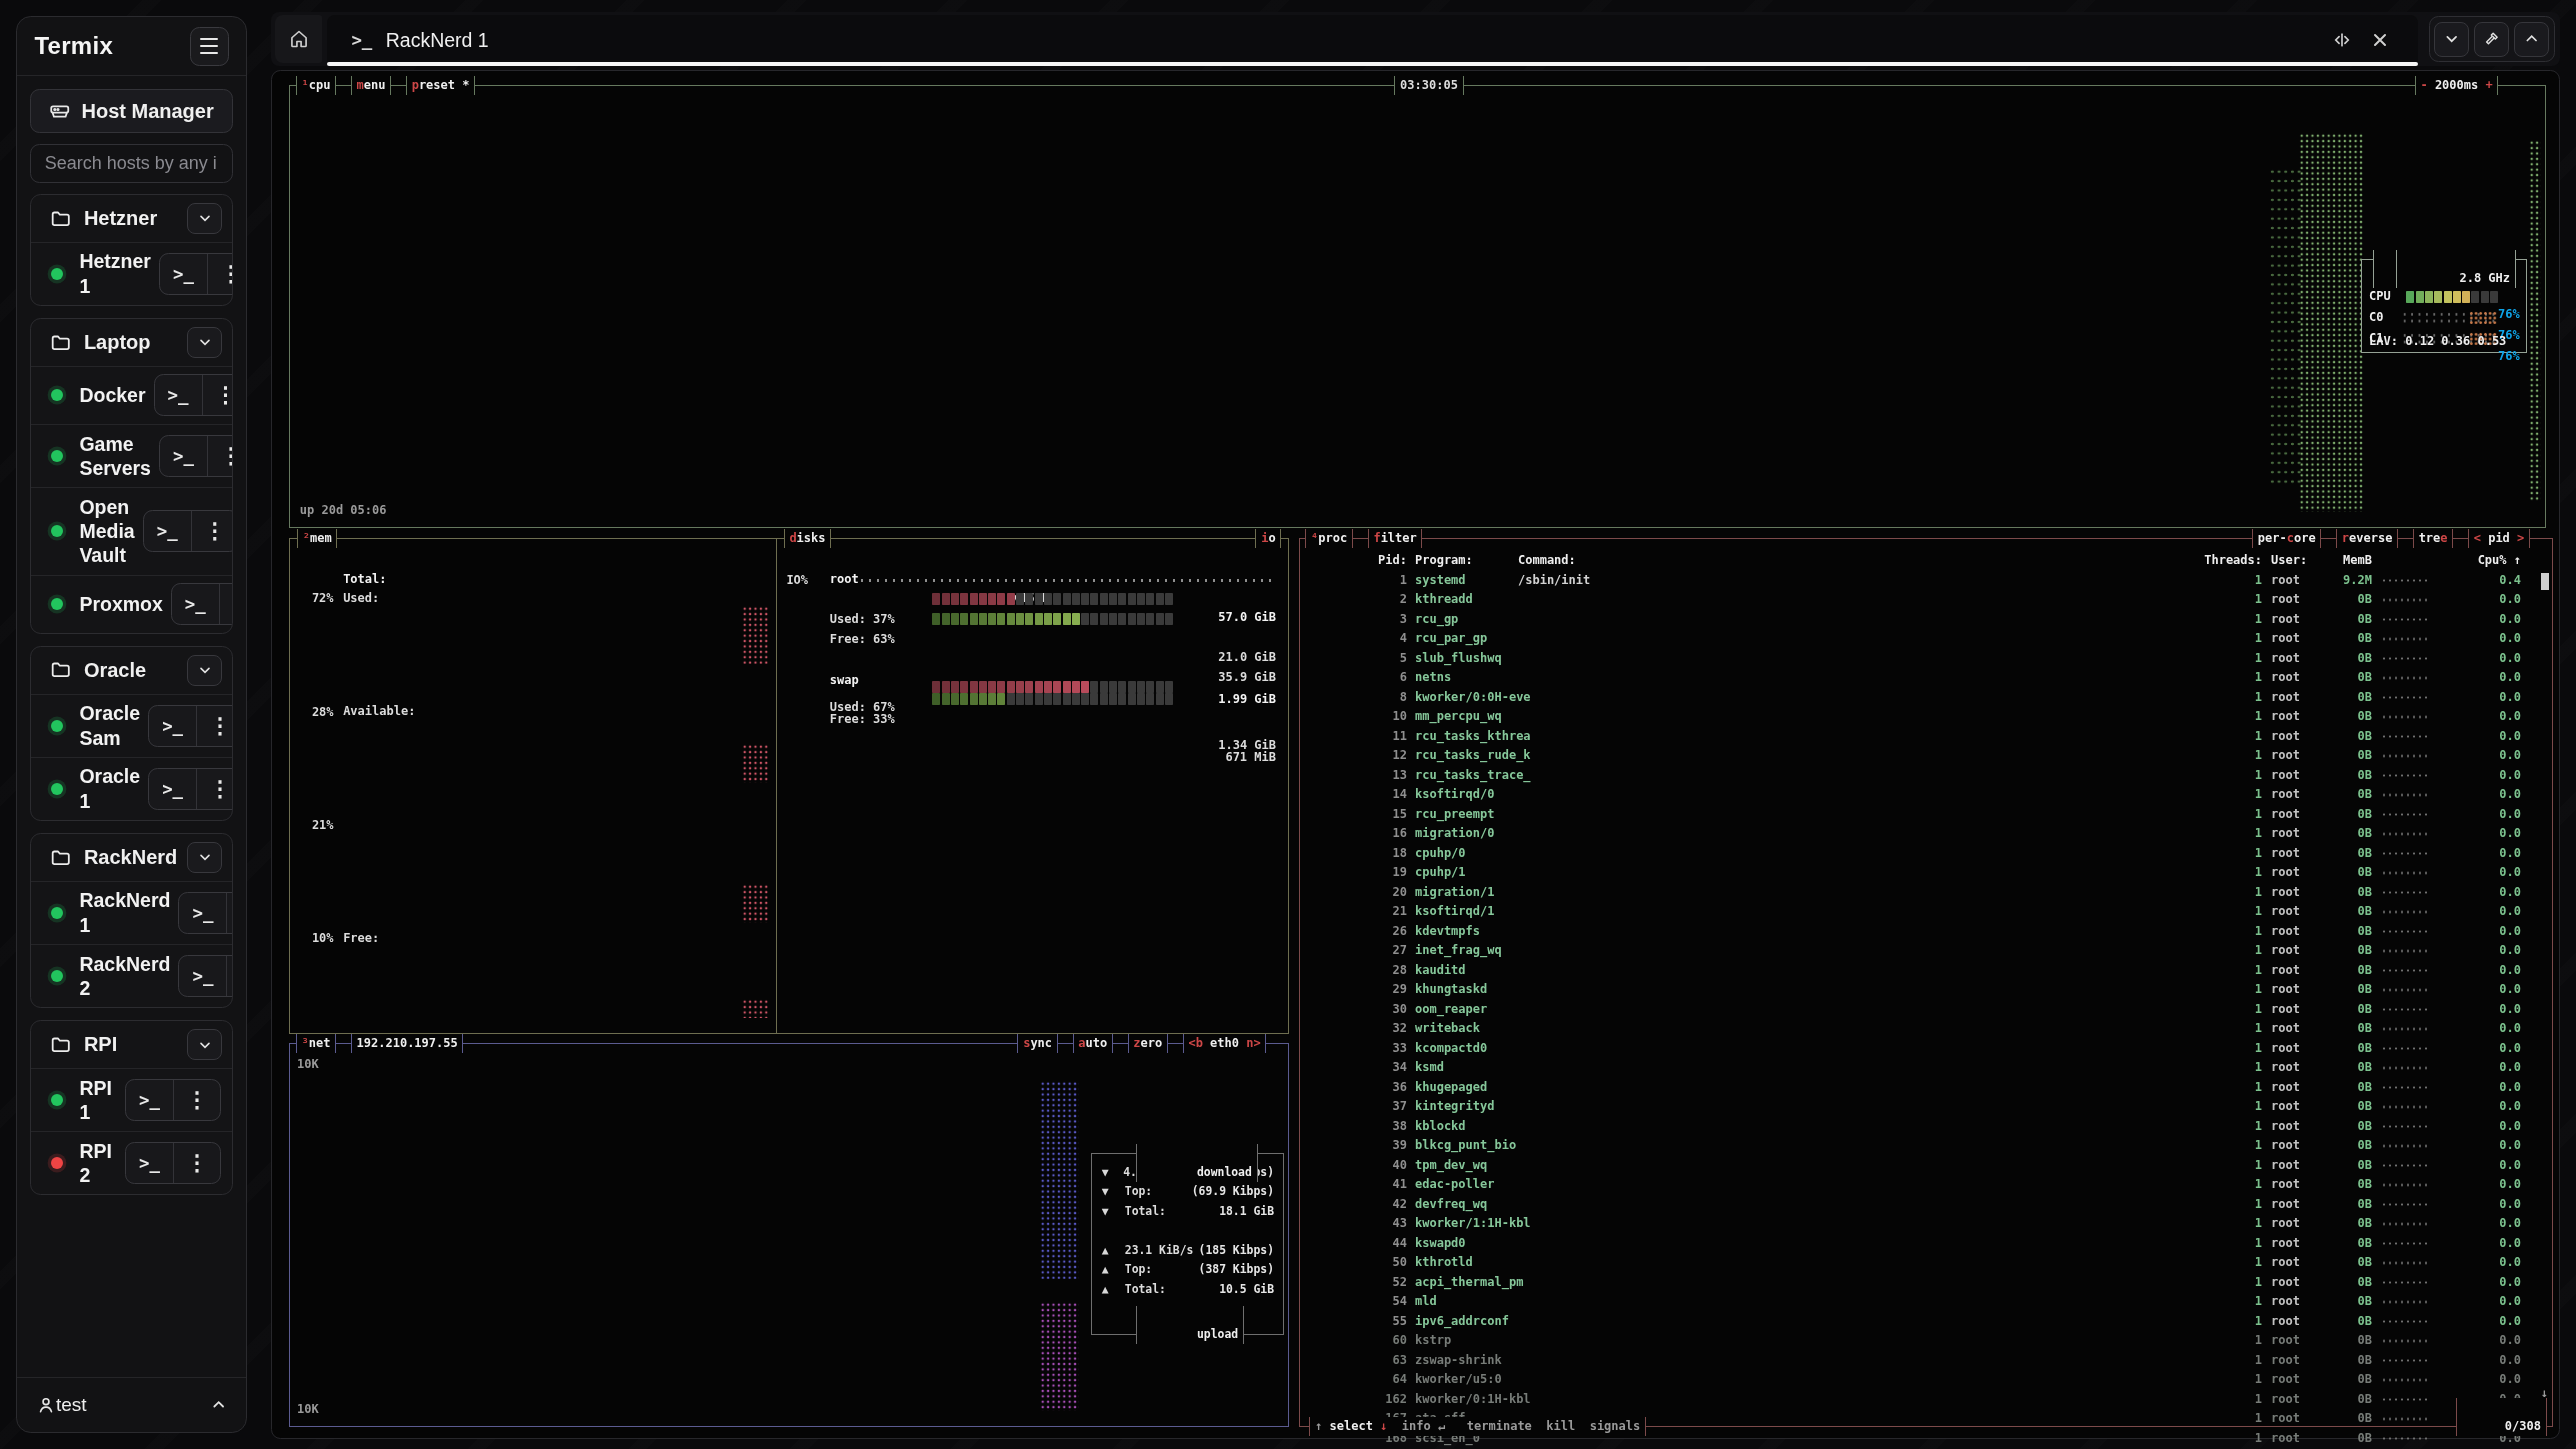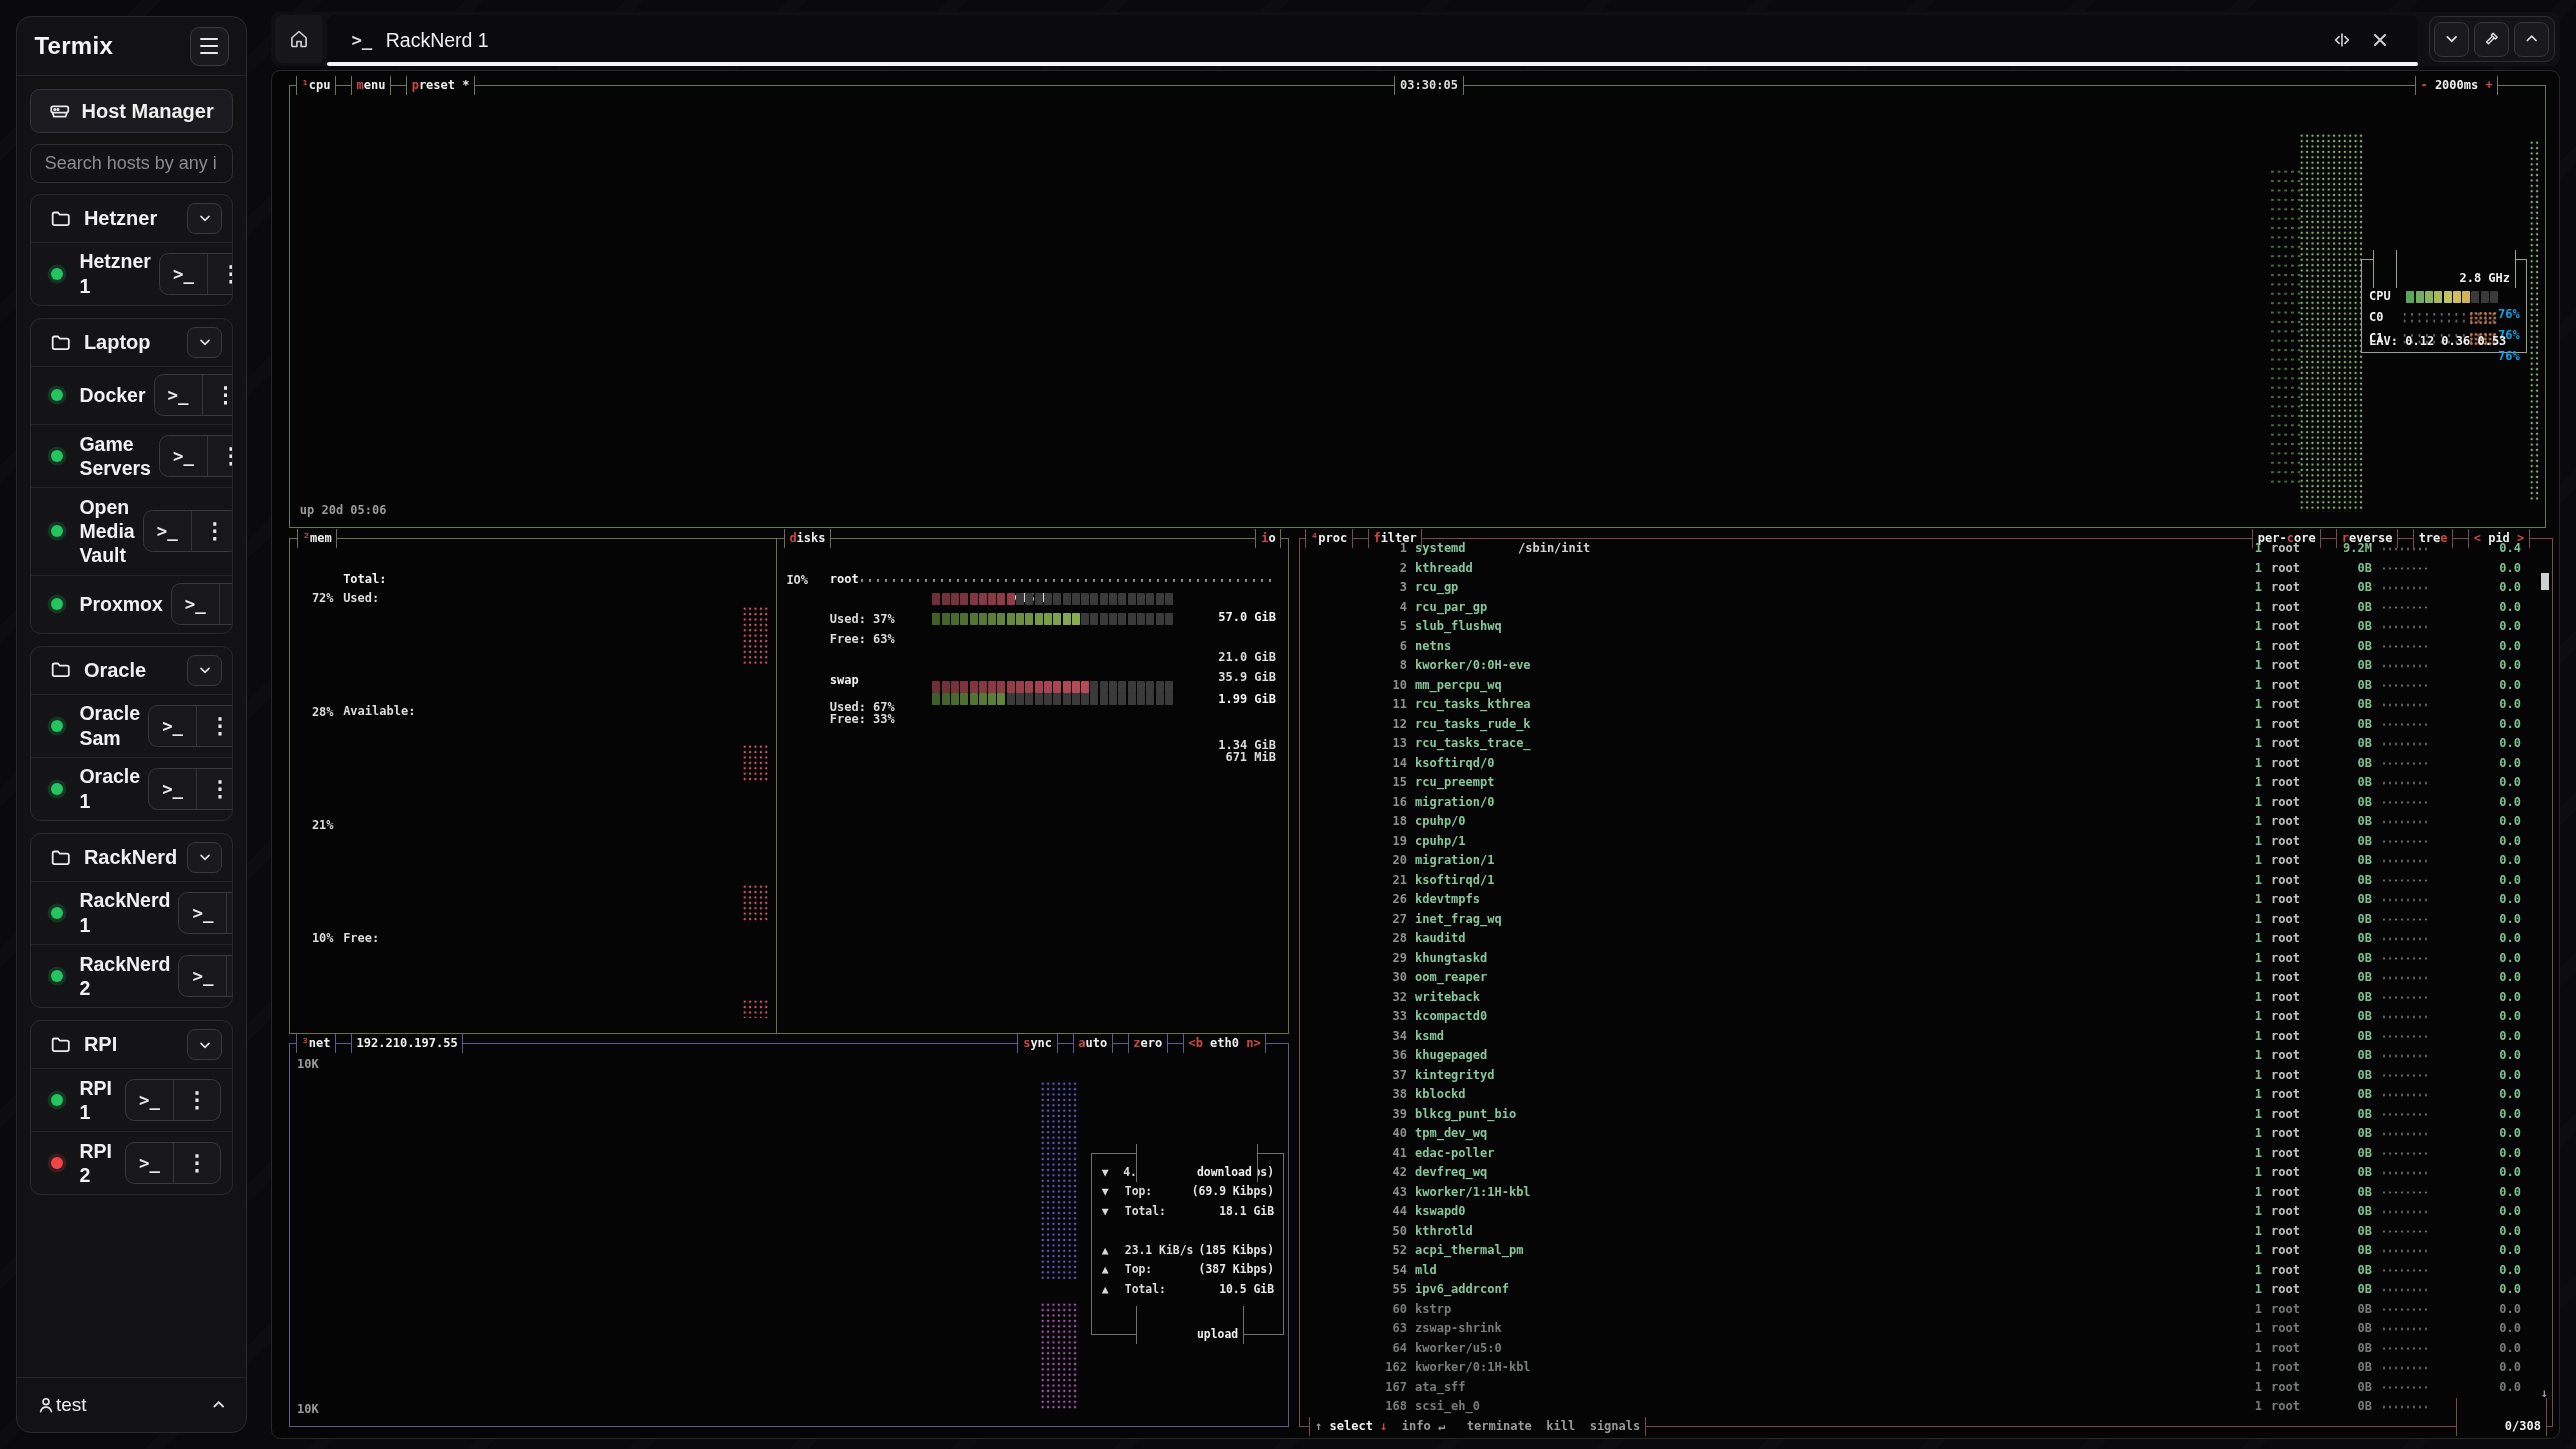--- a/index.html
+++ b/index.html
@@ -508,6 +508,15 @@
       <span class="bl"><span class="seg r">r</span><span class="seg w">everse</span></span>
       <span class="bl"><span class="seg w">tre</span><span class="seg r">e</span></span>
       <span class="bl"><span class="seg r">&lt; </span><span class="seg w">pid</span><span class="seg r"> &gt;</span></span>
+    </div>
+    <div class="prow" style="margin-top:12px">
+      <span class="pr-pid ph">Pid:</span>
+      <span class="pr-prog ph">Program:</span>
+      <span class="pr-cmd ph">Command:</span>
+      <span class="pr-thr ph">Threads:</span>
+      <span class="pr-user ph">User:</span>
+      <span class="pr-mem ph">MemB</span>
+      <span class="pr-cpu ph">Cpu% ↑</span>
     </div>
     <div id="proc-rows">
         <div class="prow"><span class="pr-pid">1</span><span class="pr-prog">systemd</span><span class="pr-cmd">/sbin/init</span><span class="pr-thr">1</span><span class="pr-user">root</span><span class="pr-mem">9.2M</span><span class="pr-dots"></span><span class="pr-cpu">0.4</span></div>

